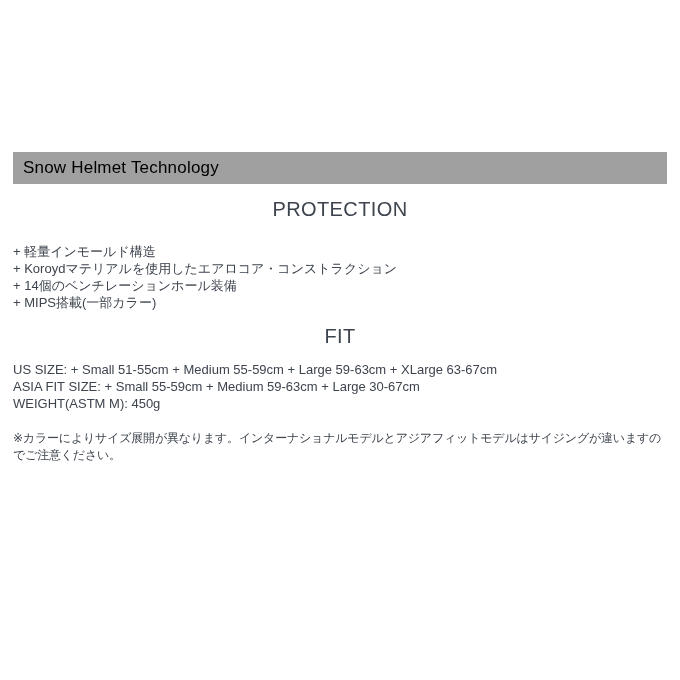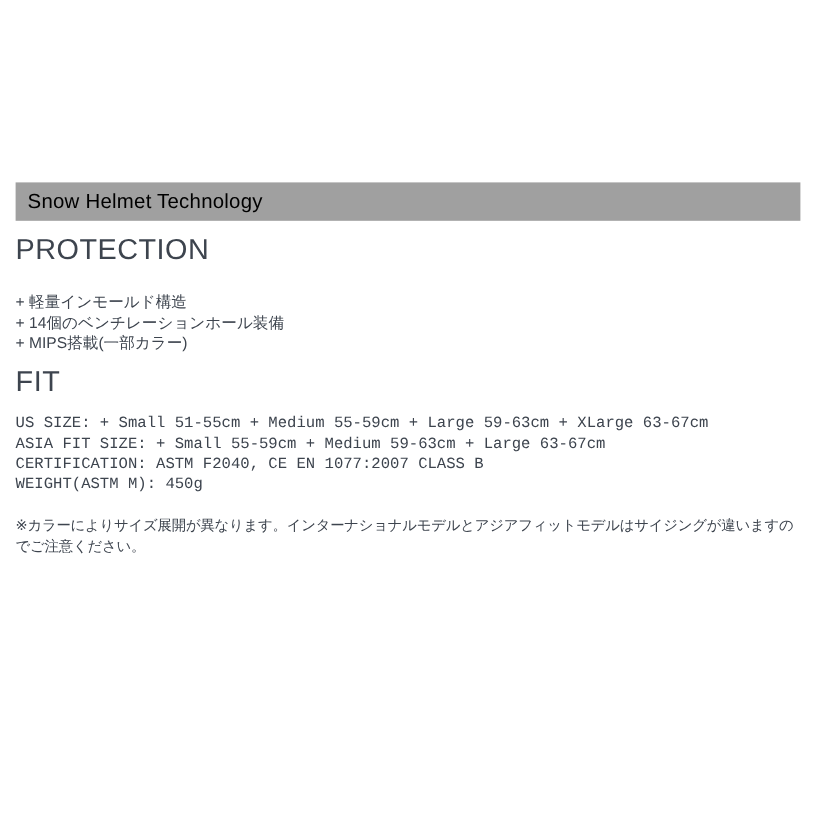--- a/index.html
+++ b/index.html
@@ -27,11 +27,12 @@
     }
     .section-heading {
       margin-top: 13px;
-      font-size: 24px;
+      font-size: 20px;
       line-height: 24px;
       font-weight: 400;
       letter-spacing: 0.4px;
       color: #3d444e;
+      text-align: center;
     }
     .section-heading.fit {
     }

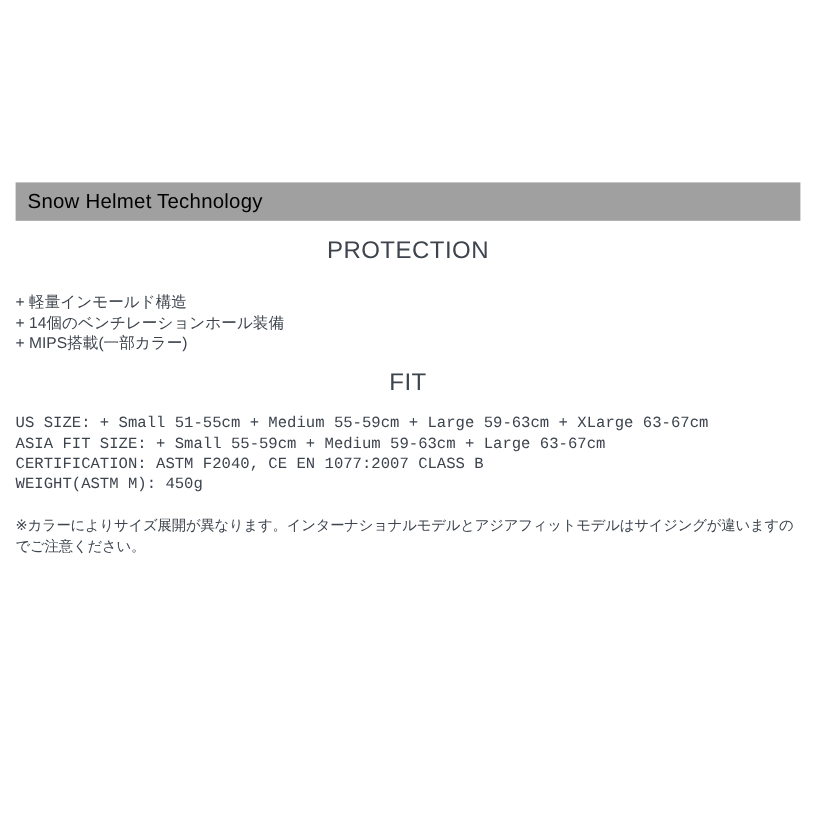--- a/index.html
+++ b/index.html
@@ -73,6 +73,7 @@
     <div class="section-heading">PROTECTION</div>
     <div class="feature-list">
       <div class="item">+ 軽量インモールド構造</div>
+      <div class="item">+ Koroydマテリアルを使用したエアロコア・コンストラクション</div>
       <div class="item">+ 14個のベンチレーションホール装備</div>
       <div class="item">+ MIPS搭載(一部カラー)</div>
     </div>

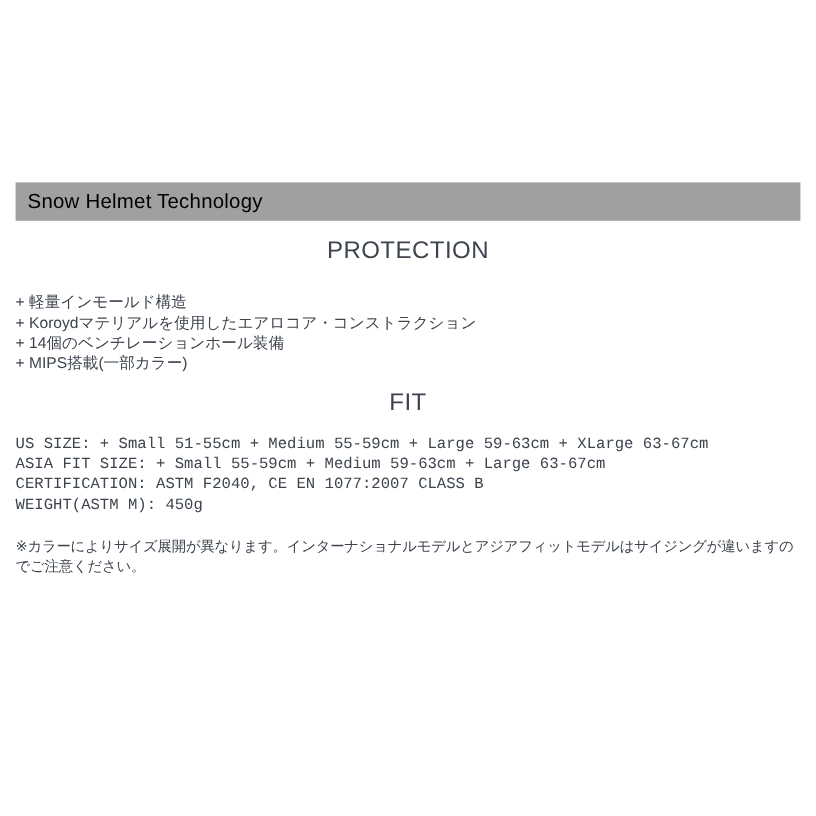--- a/index.html
+++ b/index.html
@@ -51,7 +51,6 @@
     }
     .spec-block .spec-line {
       white-space: nowrap;
-      font-family: Liberation Mono, monospace;
     }
     .note {
       margin-top: 18px;

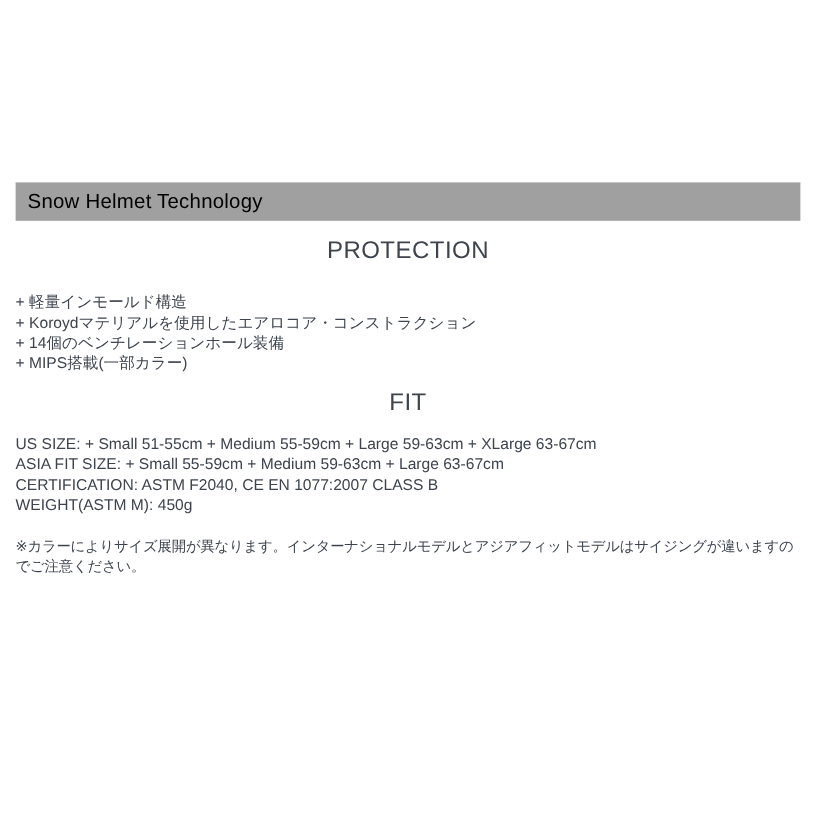--- a/index.html
+++ b/index.html
@@ -84,7 +84,7 @@
 
   <div class="spec-block">
     <div class="spec-line">US SIZE: + Small 51-55cm + Medium 55-59cm + Large 59-63cm + XLarge 63-67cm</div>
-    <div class="spec-line">ASIA FIT SIZE: + Small 55-59cm + Medium 59-63cm + Large 63-67cm</div>
+    <div class="spec-line">ASIA FIT SIZE: + Small 55-59cm + Medium 59-63cm + Large 30-67cm</div>
     <div class="spec-line">CERTIFICATION: ASTM F2040, CE EN 1077:2007 CLASS B</div>
     <div class="spec-line">WEIGHT(ASTM M): 450g</div>
   </div>

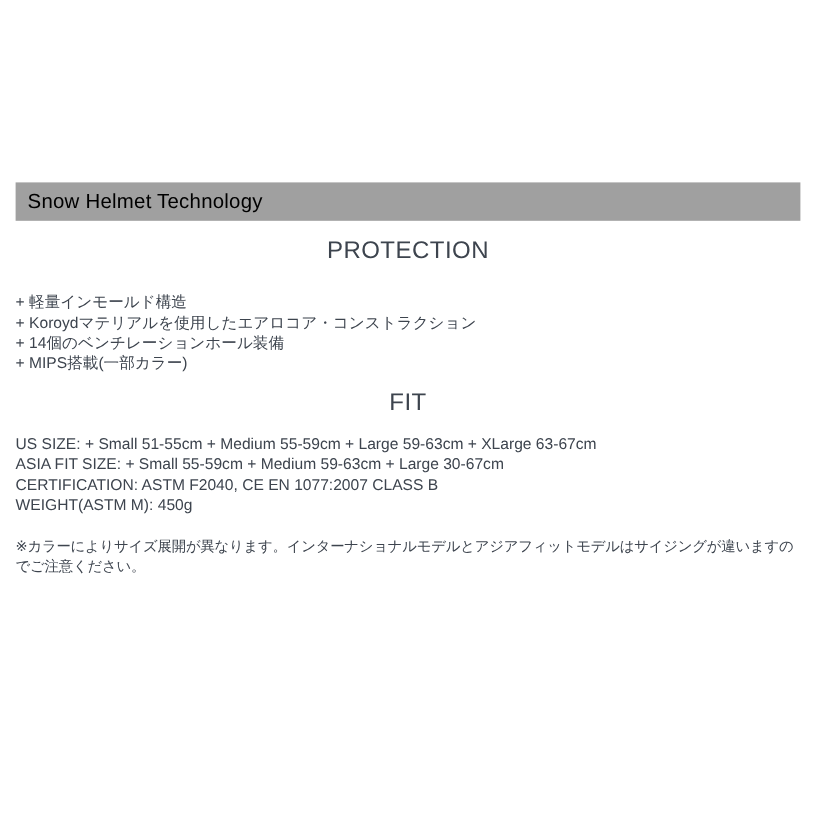--- a/index.html
+++ b/index.html
@@ -85,7 +85,6 @@
   <div class="spec-block">
     <div class="spec-line">US SIZE: + Small 51-55cm + Medium 55-59cm + Large 59-63cm + XLarge 63-67cm</div>
     <div class="spec-line">ASIA FIT SIZE: + Small 55-59cm + Medium 59-63cm + Large 30-67cm</div>
-    <div class="spec-line">CERTIFICATION: ASTM F2040, CE EN 1077:2007 CLASS B</div>
     <div class="spec-line">WEIGHT(ASTM M): 450g</div>
   </div>
 

